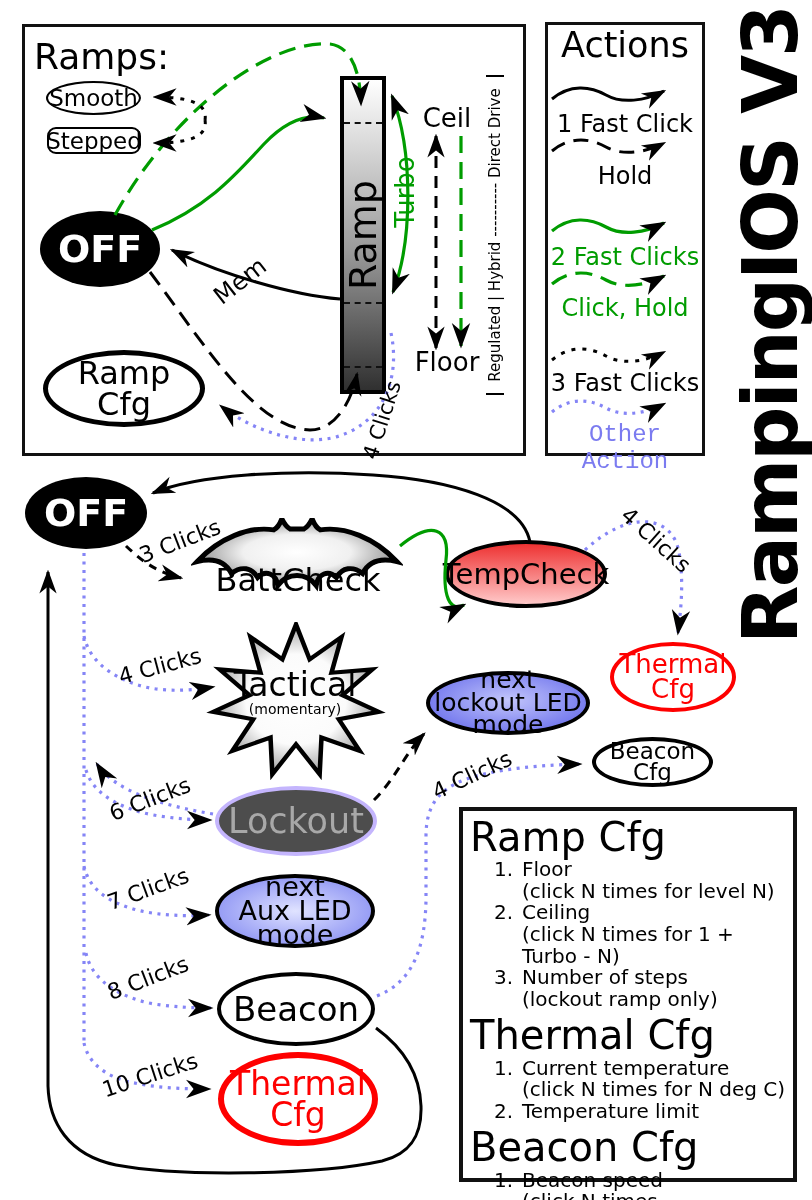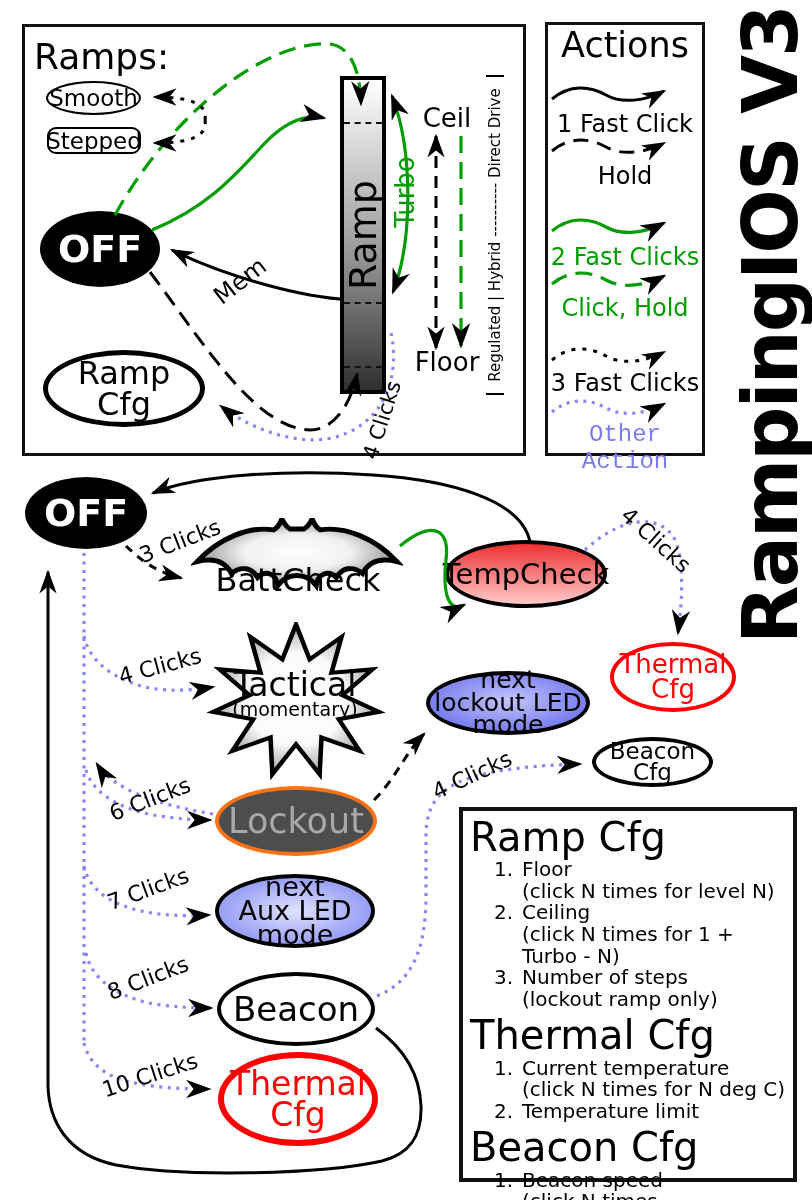--- a/index.html
+++ b/index.html
@@ -124,7 +124,7 @@
     <polygon points="100,3 115,45 150,18 139,61 184,57 151,88 191,108 147,117 170,155 128,139 126,183 100,147 74,183 72,139 30,155 53,117 9,108 49,88 16,57 61,61 50,18 85,45" fill="url(#gStar)" stroke="#000" stroke-width="5"></polygon>
   </svg>
   <div class="rlabel center" style="left:295px;top:684px;font-size:33px;z-index:3;">Tactical</div>
-  <div class="rlabel center" style="left:295px;top:709px;font-size:19px;z-index:3;text-align:right;">(momentary)</div>
+  <div class="rlabel center" style="left:295px;top:709px;font-size:14px;z-index:3;text-align:right;">(momentary)</div>
 
   <div class="node ellipse stack" style="left:426px;top:671px;width:164px;height:64px;border:4px solid #000;background:radial-gradient(ellipse at 50% 45%,#c3c6fb 0%,#6a6fec 85%,#5d62e6 100%);font-size:25px;line-height:.9;">
     <div>

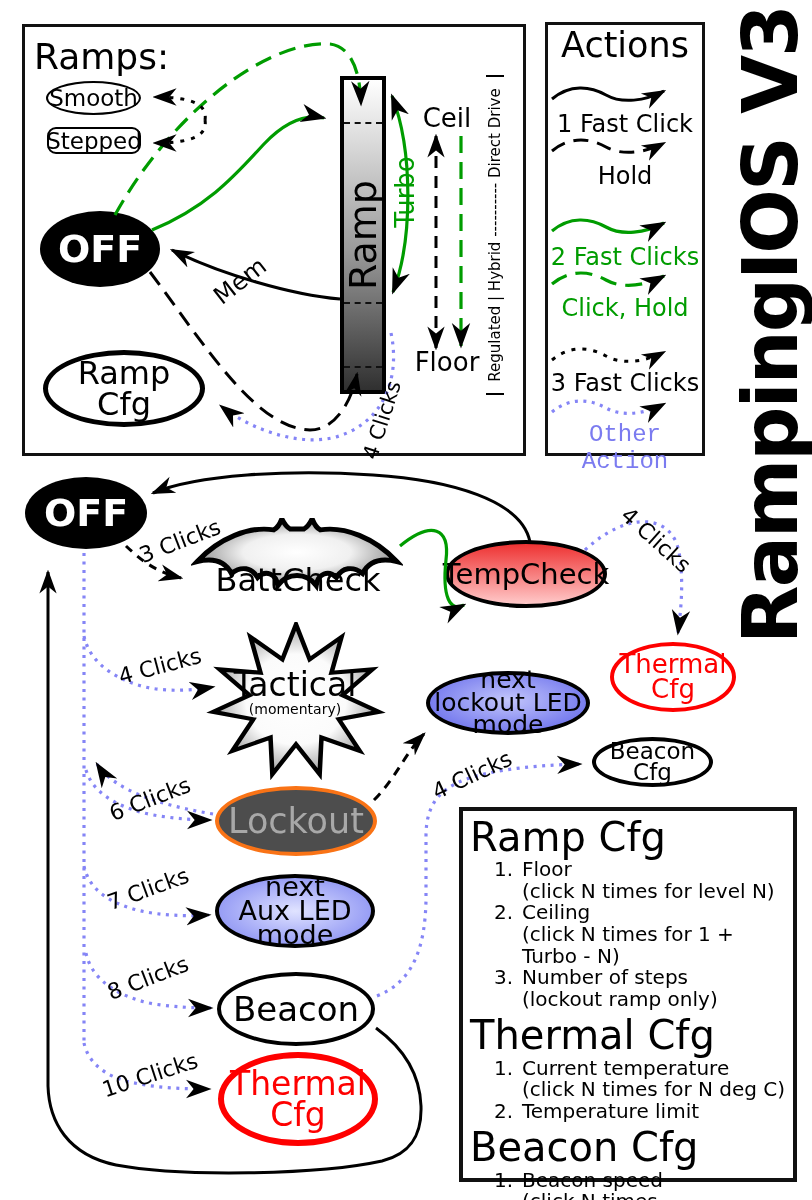--- a/index.html
+++ b/index.html
@@ -134,7 +134,7 @@
       </div>
   </div>
 
-  <div class="node ellipse" style="left:215px;top:786px;width:162px;height:70px;border:4px solid #f97316;background:#4d4d4d;color:#a8a8a8;font-size:35px;">
+  <div class="node ellipse" style="left:215px;top:786px;width:162px;height:70px;border:4px solid #c4b5fd;background:#4d4d4d;color:#a8a8a8;font-size:35px;">
       <span>Lockout</span>
     </div>
 

